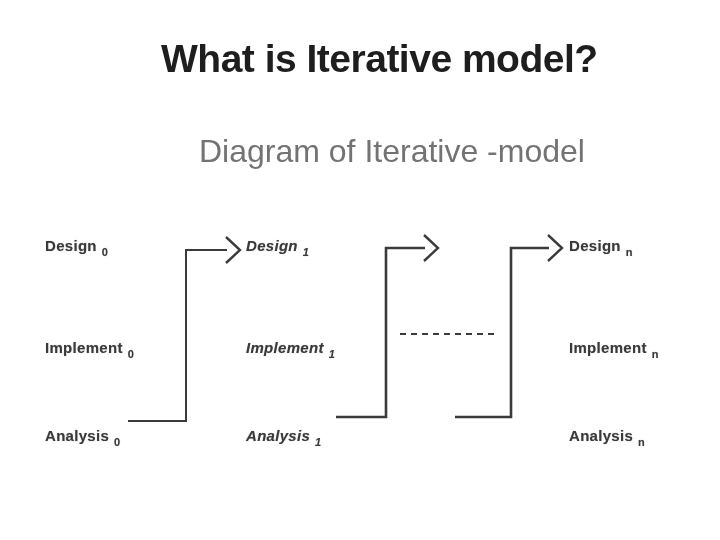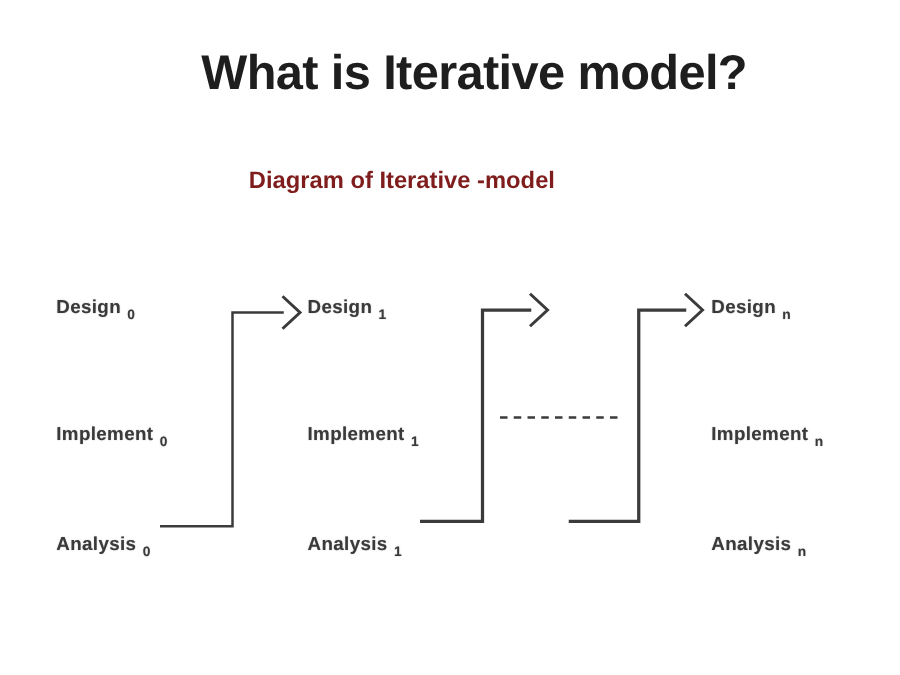--- a/index.html
+++ b/index.html
@@ -26,10 +26,10 @@
     position: absolute;
     left: 199px;
     top: 135px;
-    font-size: 19px;
-    font-weight: 700;
+    font-size: 32px;
+    font-weight: 400;
     line-height: 1;
-    color: #7f1d1d;
+    color: #737373;
     white-space: nowrap;
   }
   .phase {

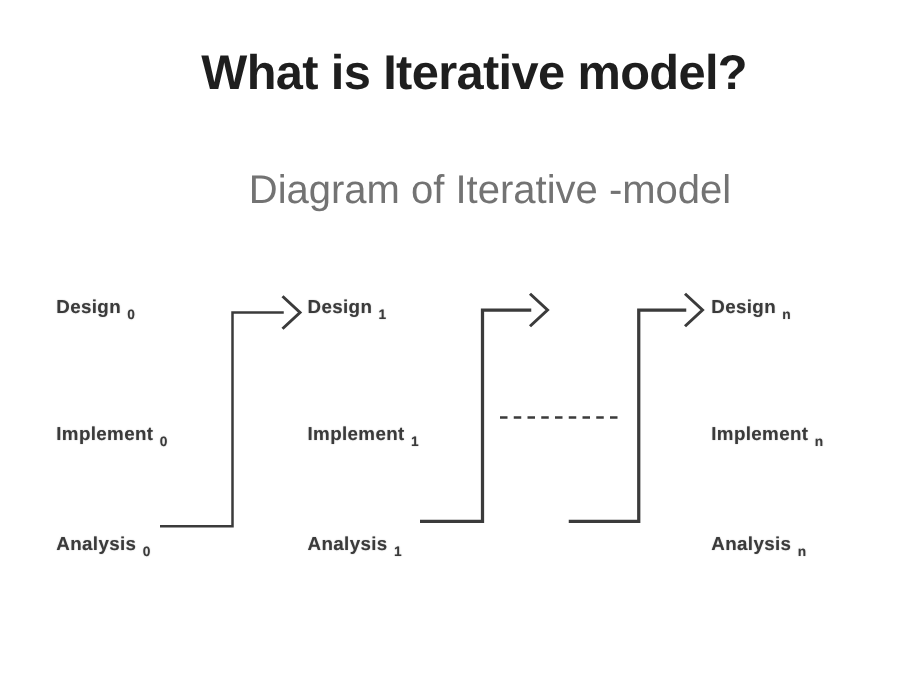--- a/index.html
+++ b/index.html
@@ -50,7 +50,7 @@
   }
   
   .c0 { left: 45px; }
-  .c1 { left: 246px; }
+  .c1 { left: 246px; font-style: italic; }
   .c2 { left: 569px; }
   .r-design    { top: 238px; }
   .r-implement { top: 340px; }

